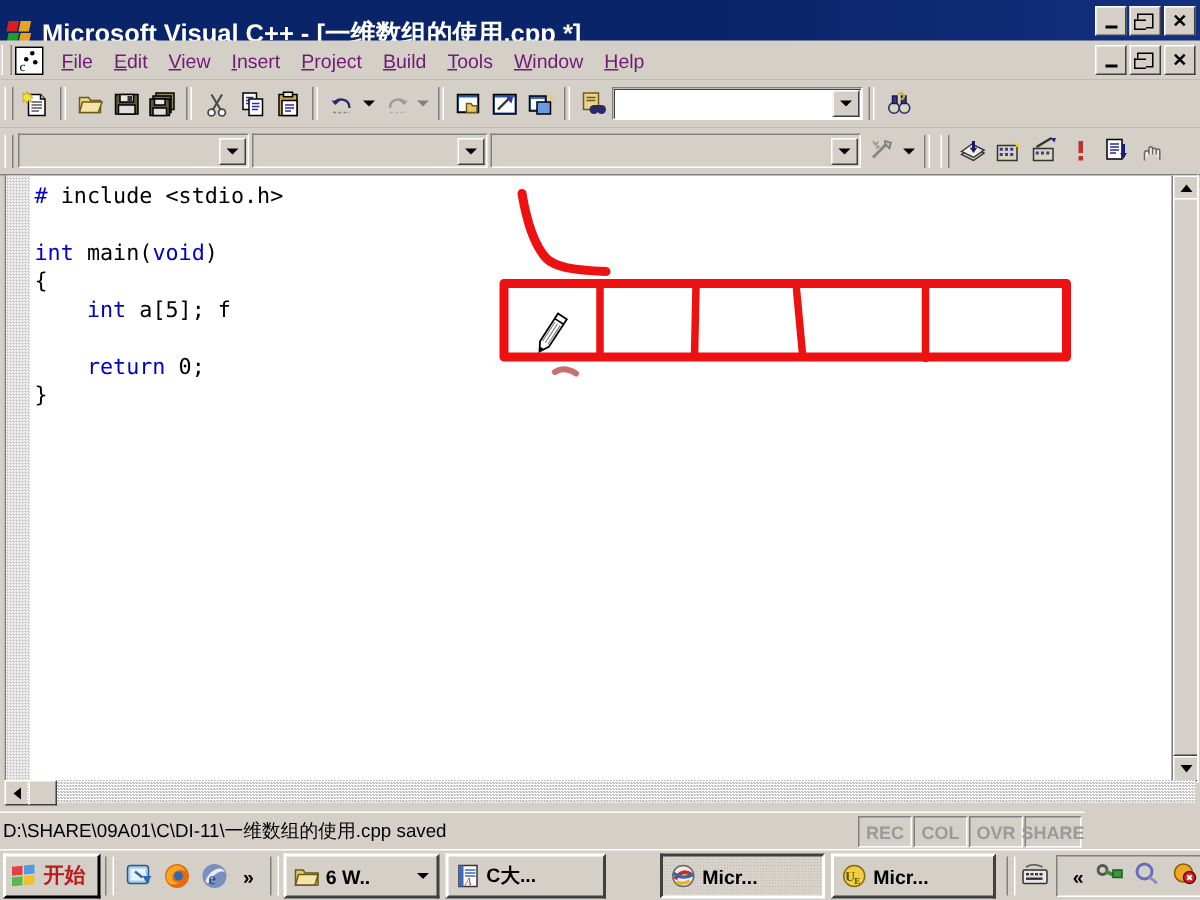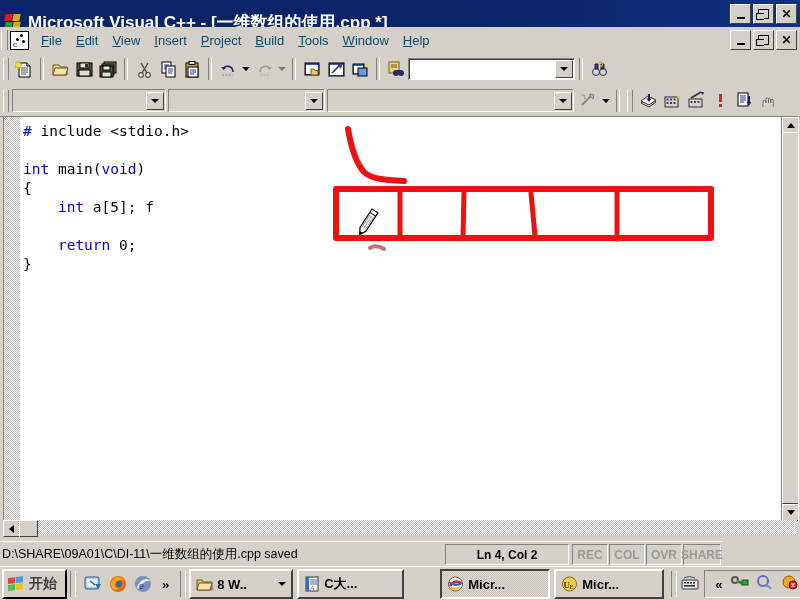--- a/index.html
+++ b/index.html
@@ -61,7 +61,7 @@
   .doc-ico .dot{position:absolute;width:3px;height:3px;background:#000;border-radius:50%;}
   .doc-ico .d1{left:9px;top:2px;} .doc-ico .d2{left:5px;top:6px;} .doc-ico .d3{left:11px;top:8px;}
   .menu-items{display:flex;align-items:center;}
-  .mitem{font-size:13px;color:#0c4a6e;padding:2px 7px;white-space:nowrap;cursor:default;}
+  .mitem{font-size:13px;color:#701a75;padding:2px 7px;white-space:nowrap;cursor:default;}
   .mitem u{text-decoration:underline;}
   .menubar .title-btns{top:3px;}
 

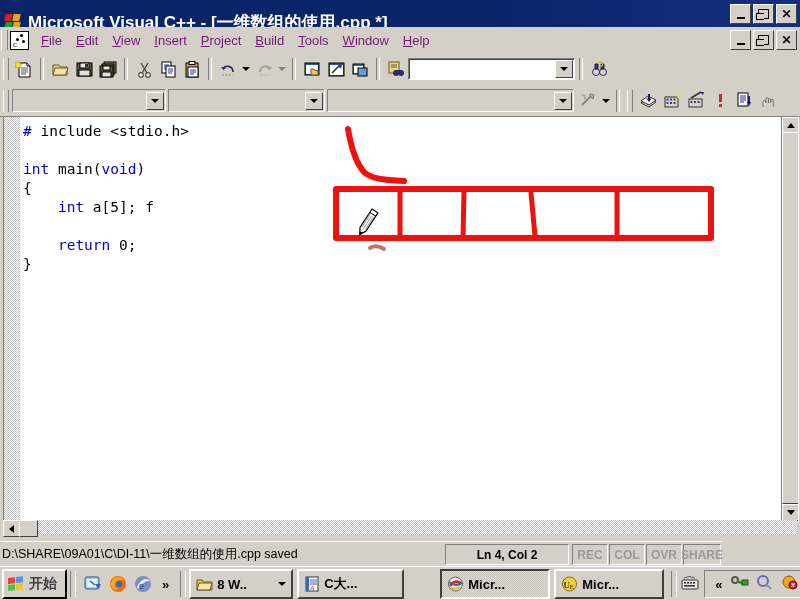--- a/index.html
+++ b/index.html
@@ -564,7 +564,6 @@
 
   <div class="statusbar">
     <div class="st-main">D:\SHARE\09A01\C\DI-11\一维数组的使用.cpp saved</div>
-    <div class="st-pane" style="width:122px;">Ln 4, Col 2</div>
     <div class="st-ind">REC</div>
     <div class="st-ind">COL</div>
     <div class="st-ind">OVR</div>

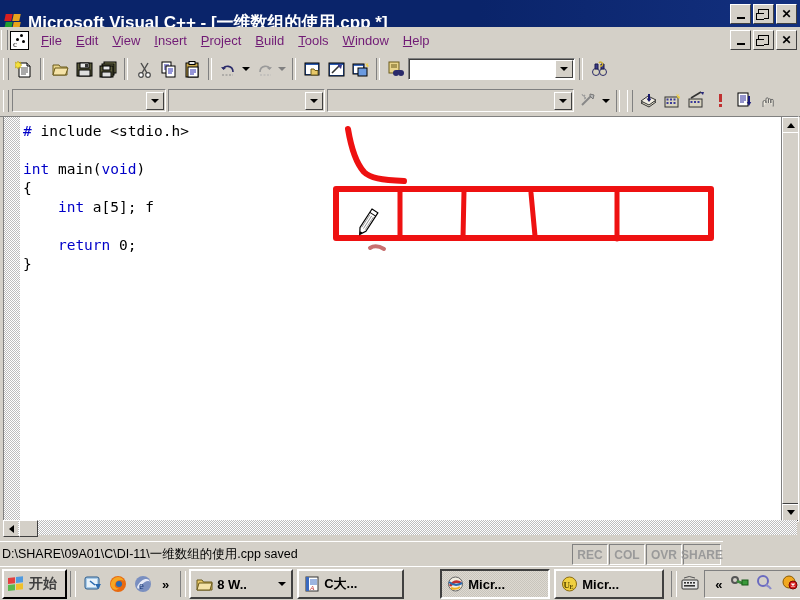--- a/index.html
+++ b/index.html
@@ -184,7 +184,7 @@
     border-color:#ffffff #404040 #404040 #ffffff;border-width:2px;
     display:flex;align-items:center;gap:4px;flex:0 0 auto;
   }
-  .start-lbl{font-size:14px;font-weight:bold;color:#404040;font-family:"DejaVu Sans",sans-serif;}
+  .start-lbl{font-size:14px;font-weight:bold;color:#b91c1c;font-family:"DejaVu Sans",sans-serif;}
   .flag{width:17px;height:15px;position:relative;flex:0 0 auto;transform:skewY(-6deg);}
   .flag i{position:absolute;width:7px;height:6px;display:block;}
   .flag .f1{left:0;top:0;background:#e34040;}

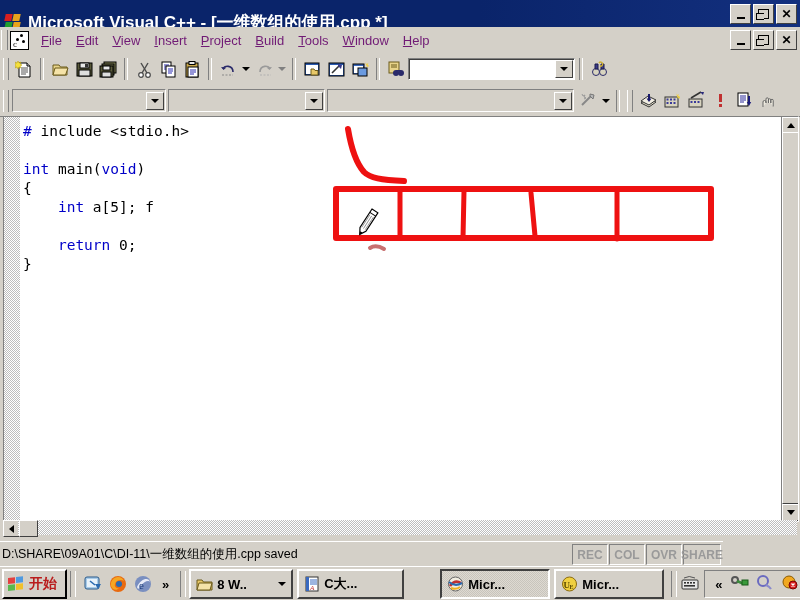--- a/index.html
+++ b/index.html
@@ -614,7 +614,7 @@
         <path d="M1 3h5l1.5 2H16v8H1z" fill="#e8c868" stroke="#6b5a1a"></path>
         <path d="M3 6h13l-2 7H1z" fill="#f5e3a8" stroke="#6b5a1a"></path>
       </svg>
-      <span style="font-weight:bold;">8 W..</span>
+      <span style="font-weight:bold;">6 W..</span>
       <span class="arrow-d" style="margin-left:auto;"></span>
     </div>
 

